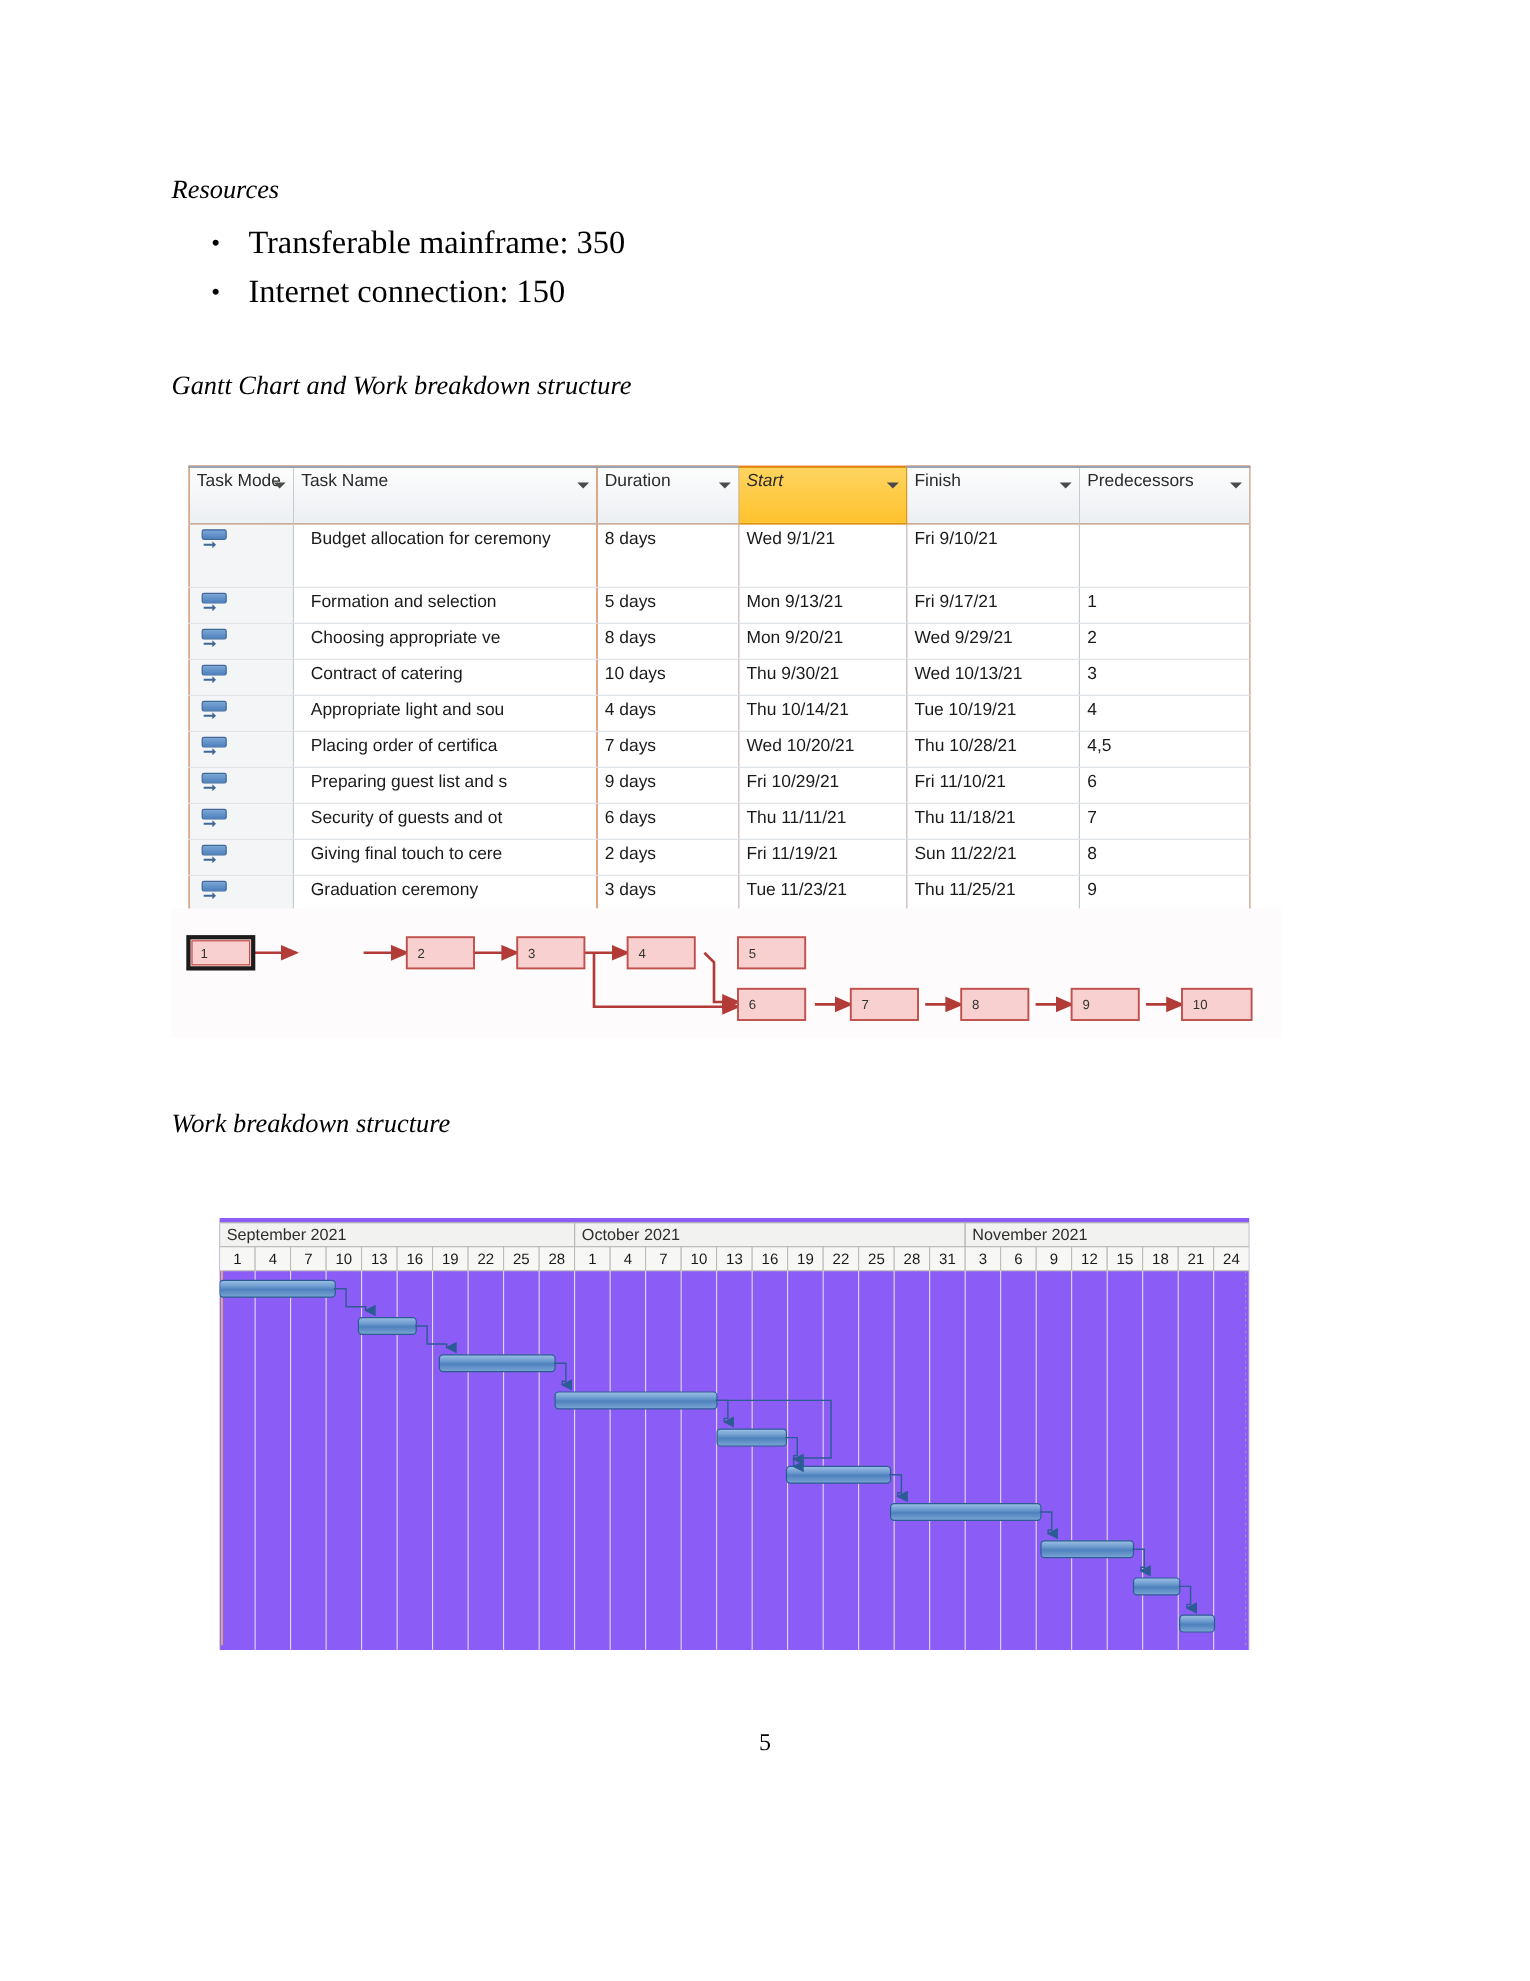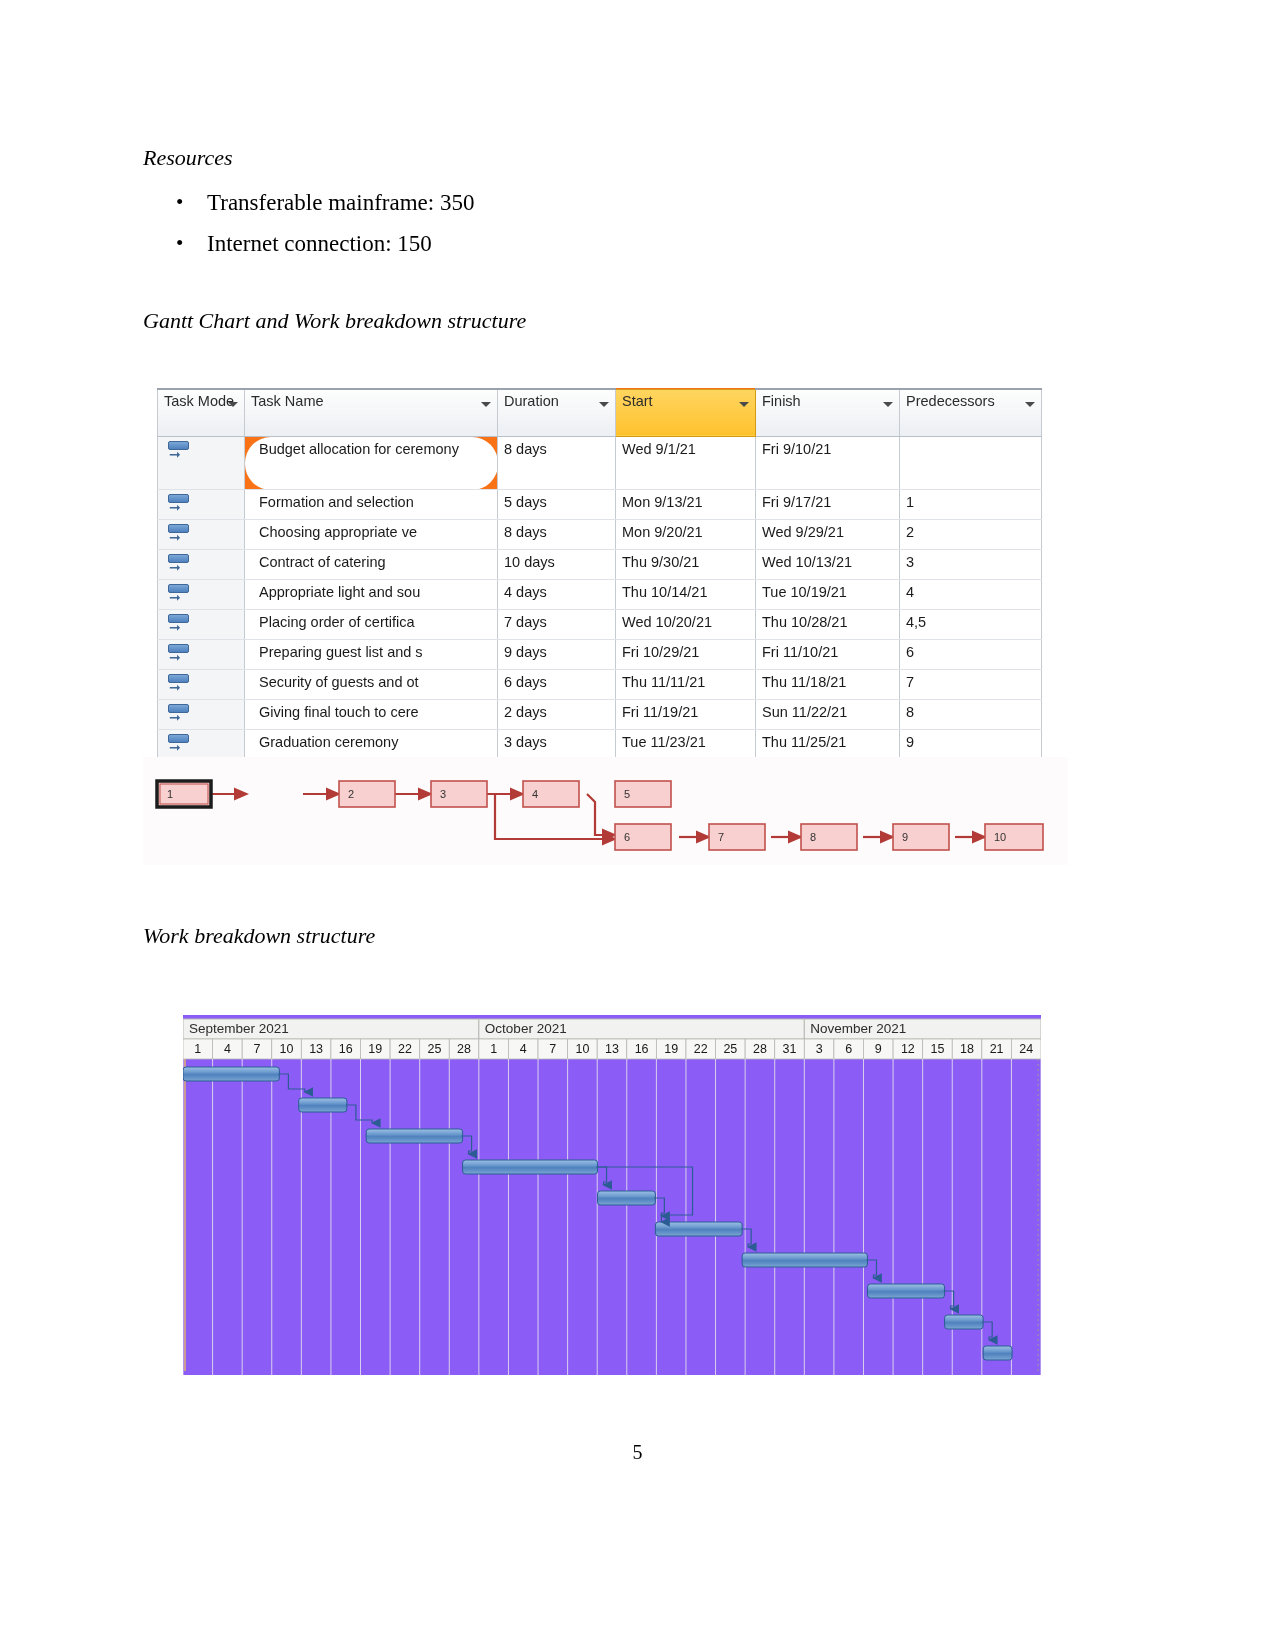--- a/index.html
+++ b/index.html
@@ -33,7 +33,7 @@
     list-style:none;
   }
   ul.bullets li{
-    font-size:23px;
+    font-size:27px;
     line-height:41px;
     position:relative;
     white-space:nowrap;

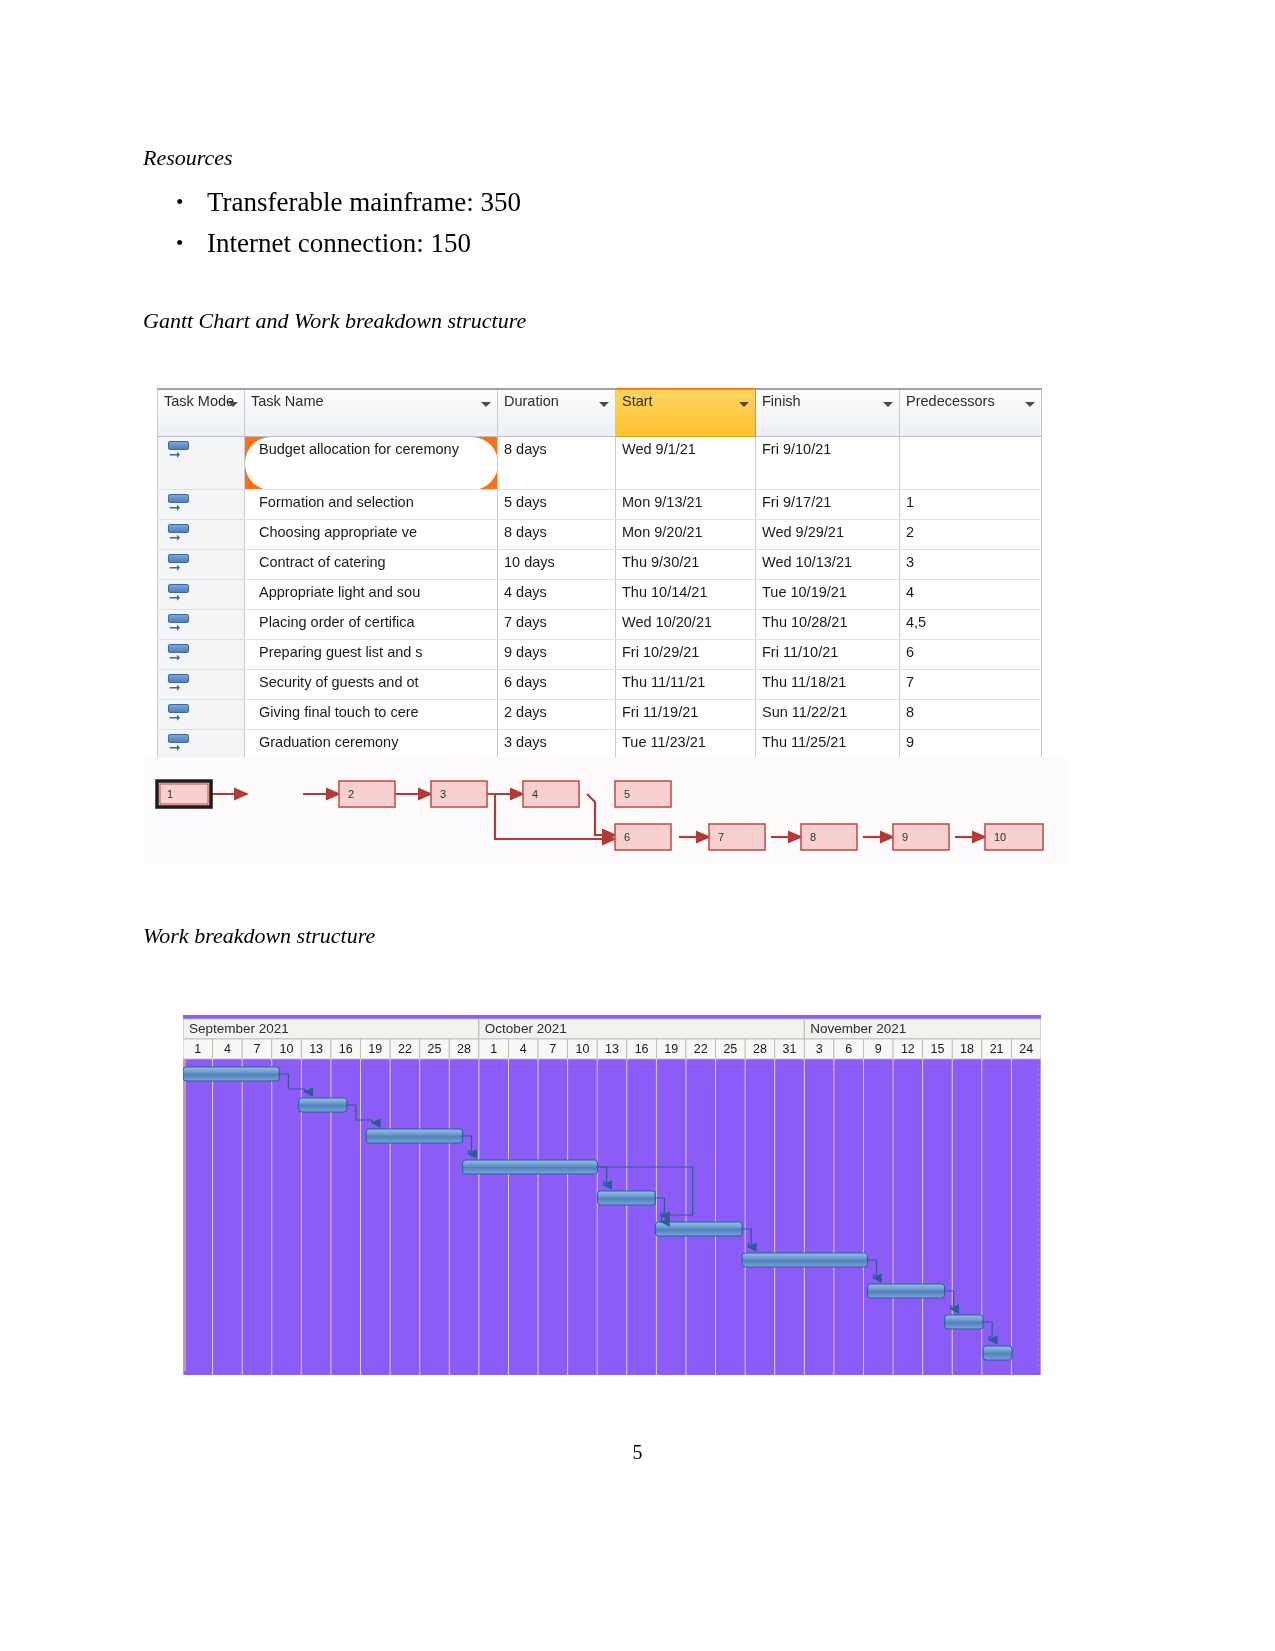--- a/index.html
+++ b/index.html
@@ -77,6 +77,7 @@
   .proj-table thead th.start-col{
     background:linear-gradient(#ffd560,#ffc22e);
     border:1px solid #d39b12;
+    font-style:italic;
   }
   .filter-arrow{
     position:absolute;right:6px;top:12px;

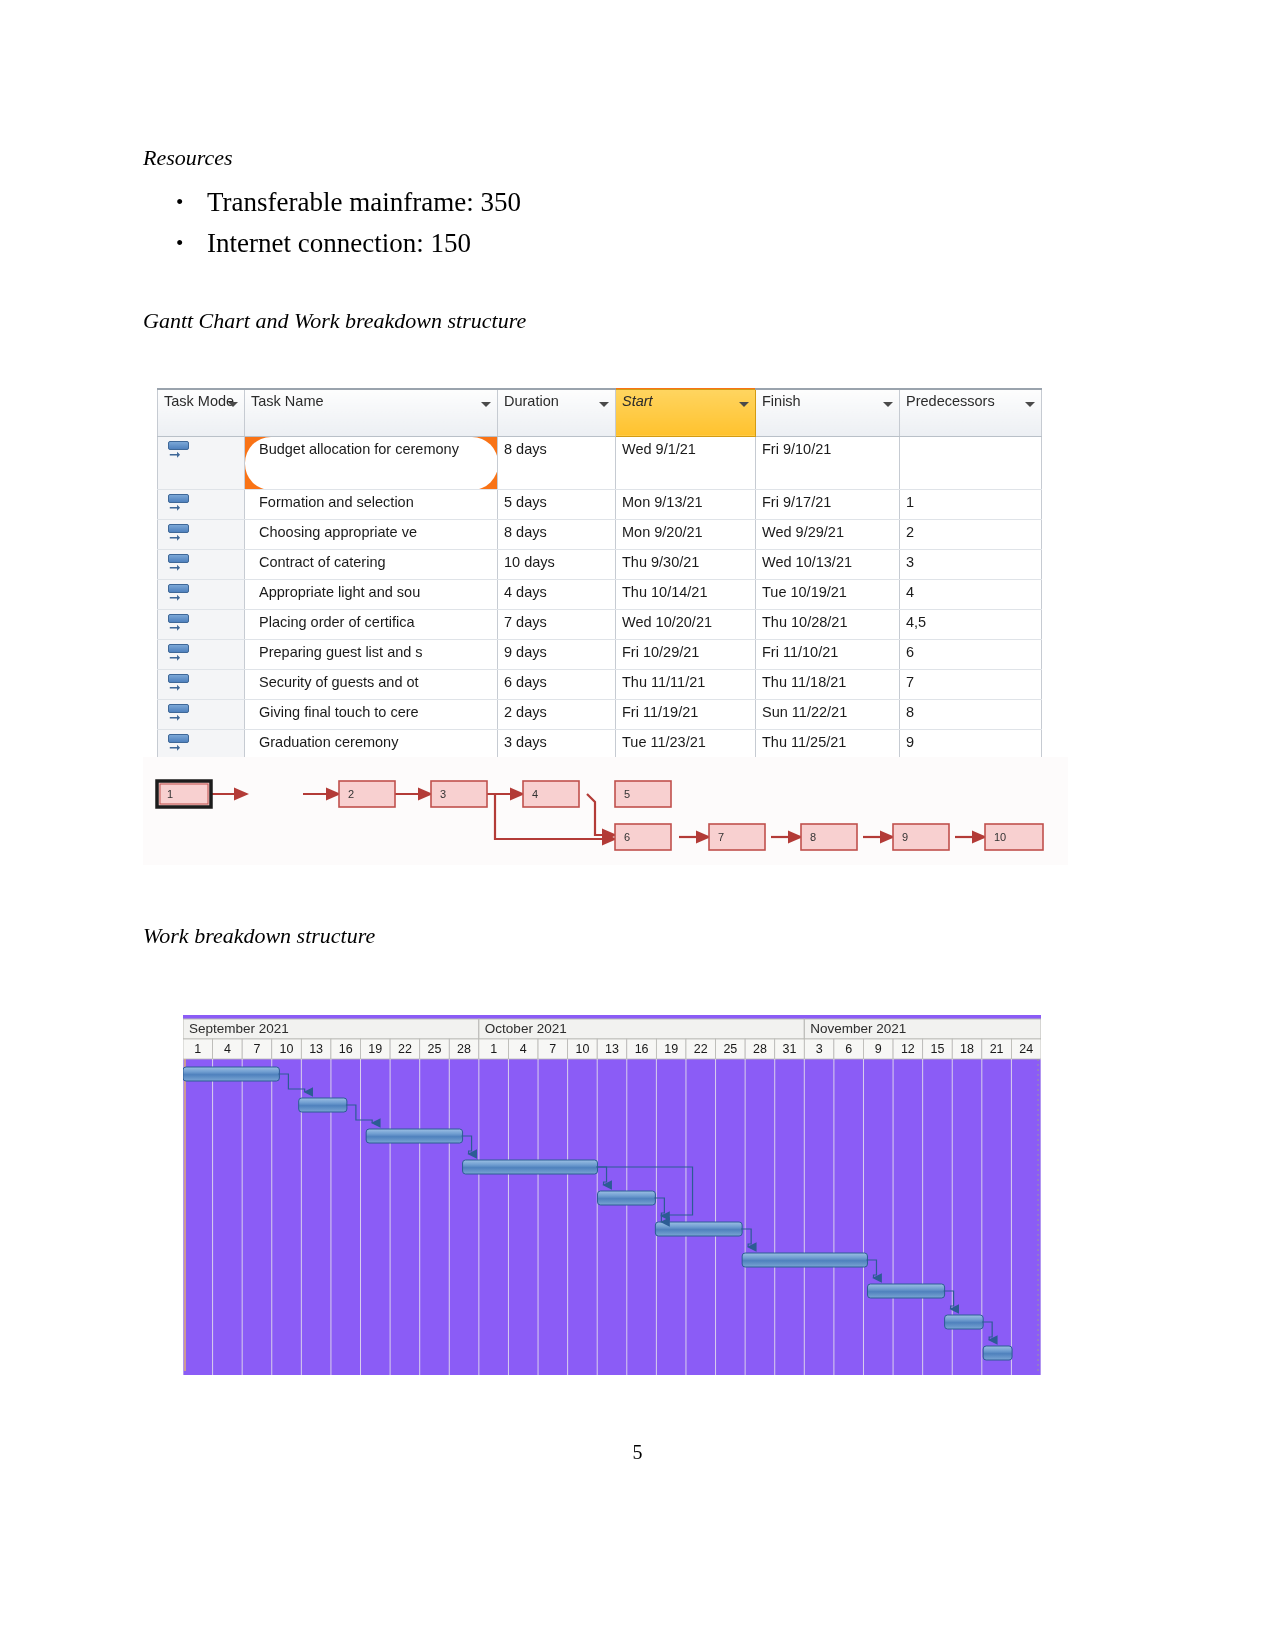--- a/index.html
+++ b/index.html
@@ -97,7 +97,7 @@
   .proj-table tbody tr td:first-child{background:#f4f5f7;}
   .proj-table tbody td.name-cell{padding-left:14px;white-space:nowrap;}
   .proj-table tbody tr.tall td{height:46px;}
-  .proj-table tbody td.name-cell.wrap{white-space:normal;border-radius:26px;}
+  .proj-table tbody td.name-cell.wrap{white-space:normal;}
 
   
   .mode-icon{display:block;width:26px;height:20px;position:relative;margin-left:4px;}

